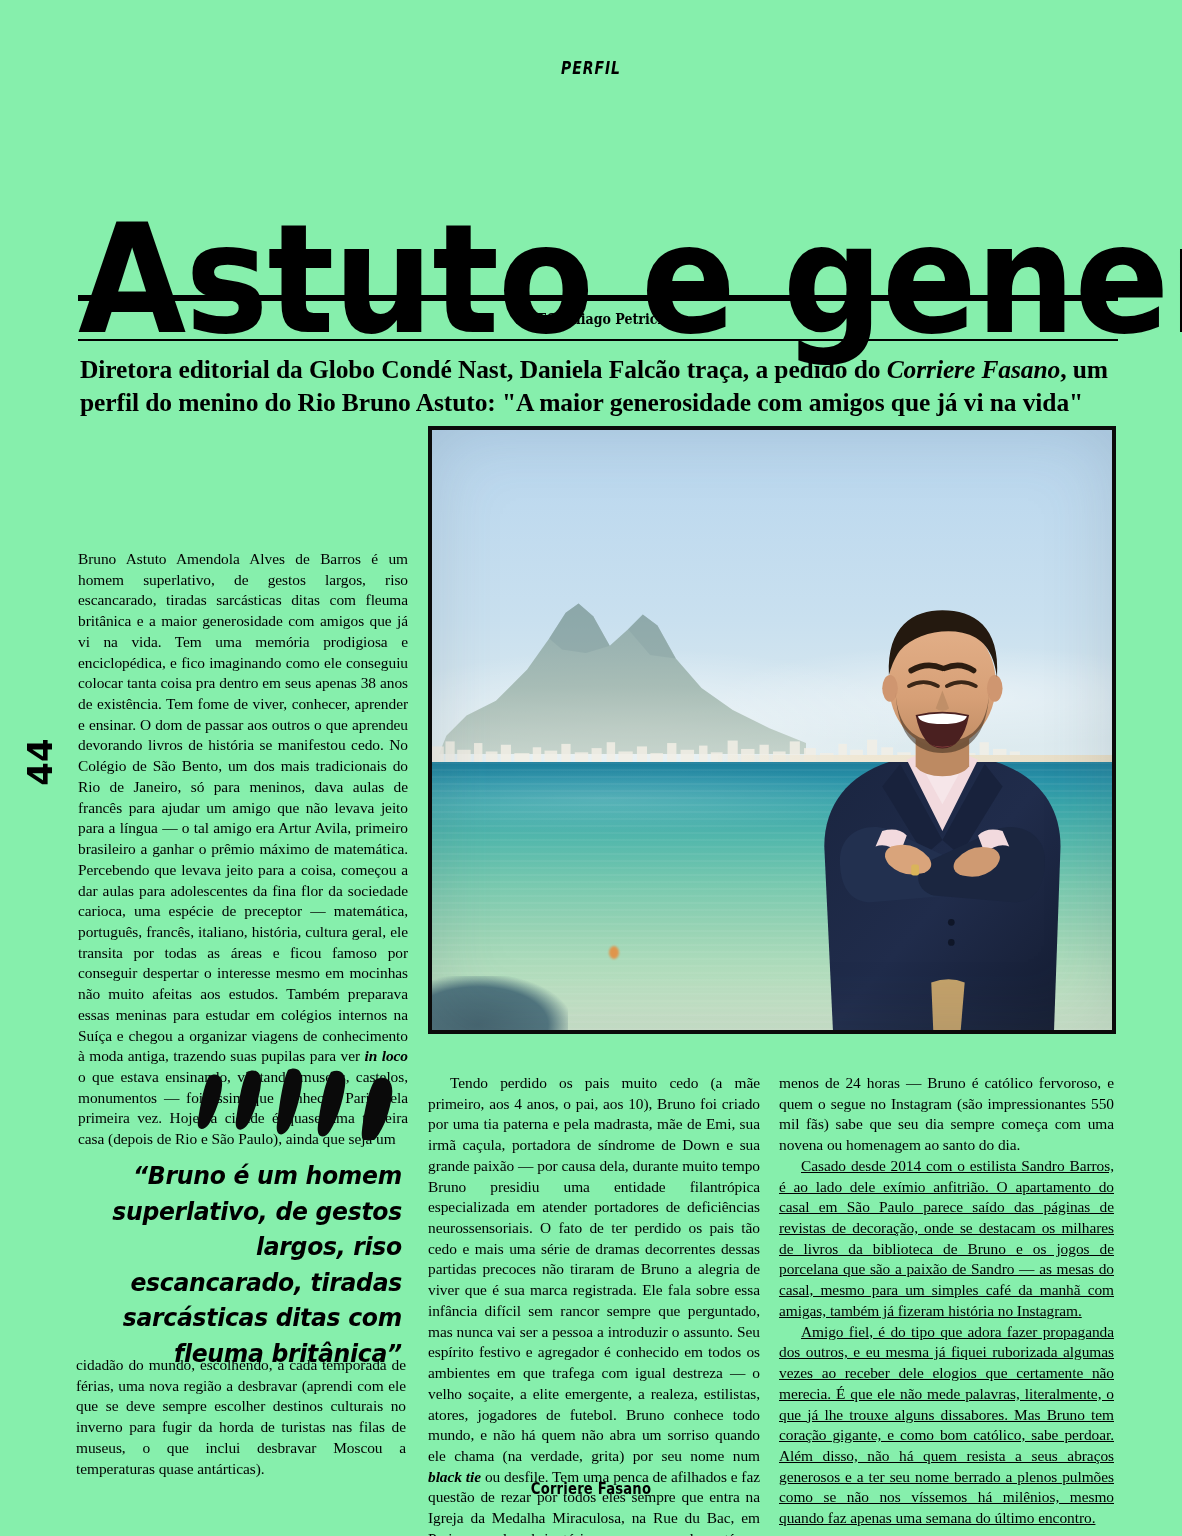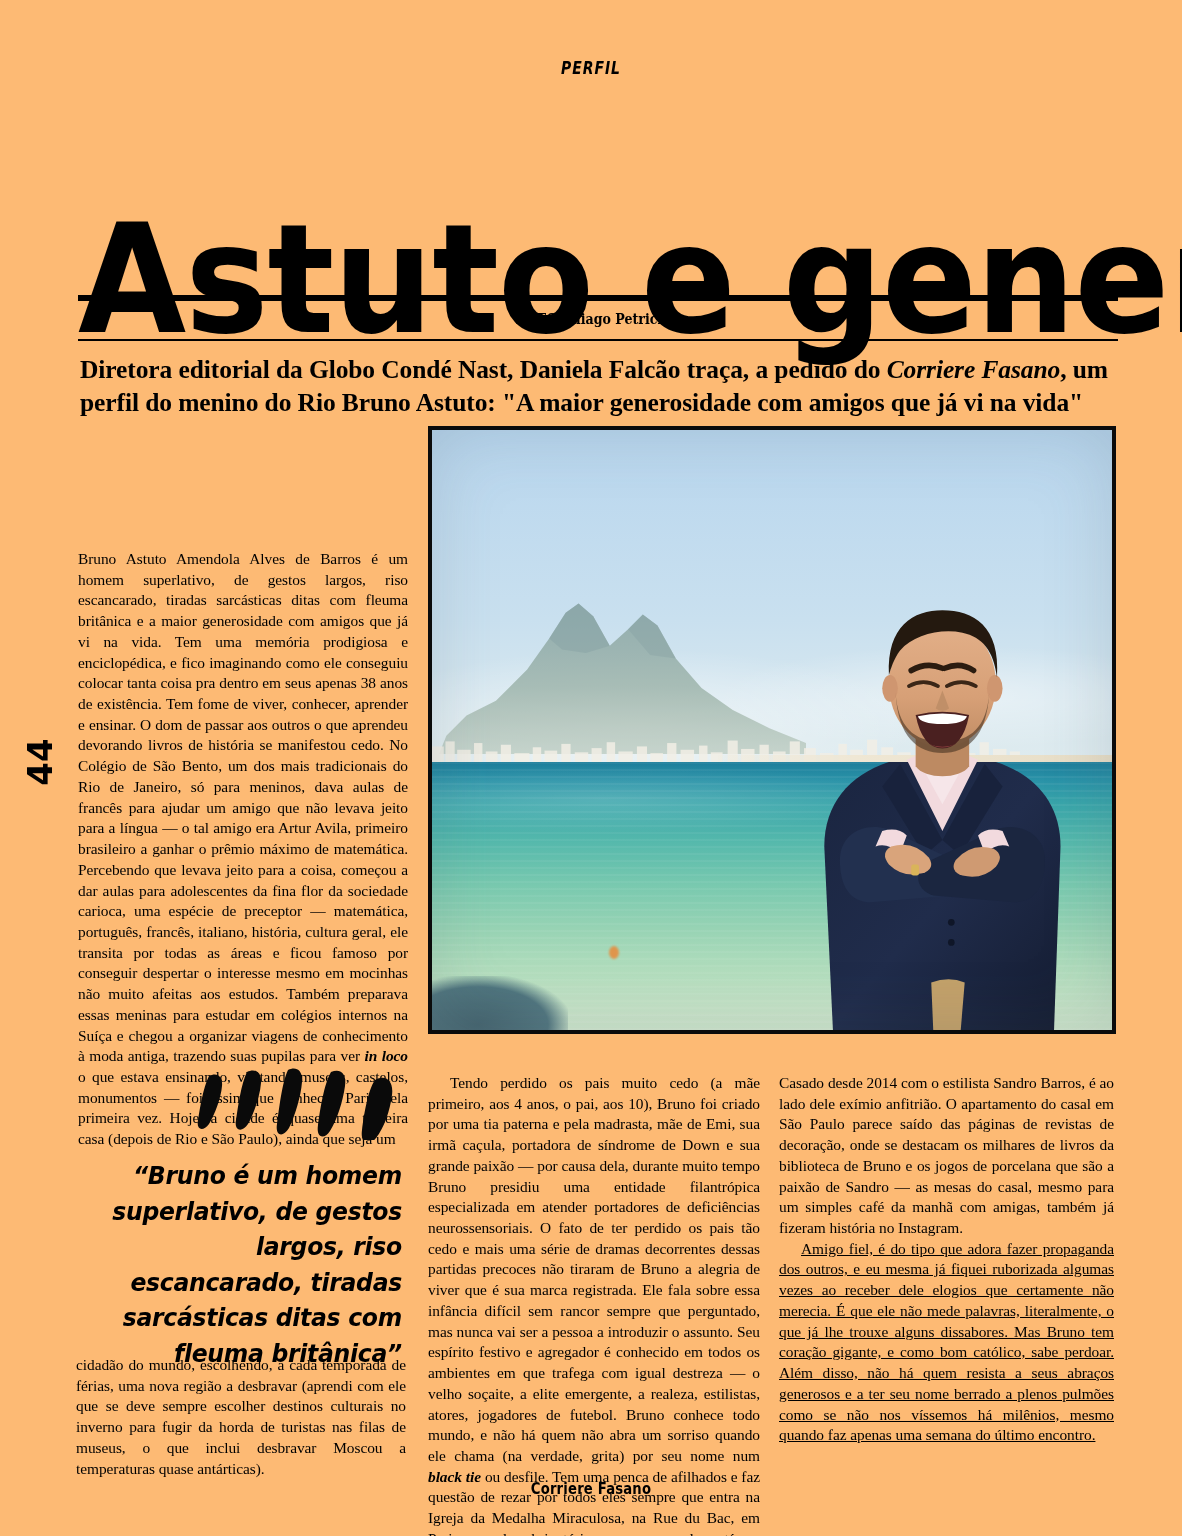--- a/index.html
+++ b/index.html
@@ -20,7 +20,7 @@
   .page {
     position: absolute;
     inset: 0;
-    background: #fdba74;
+    background: #86efac;
   }
 
   

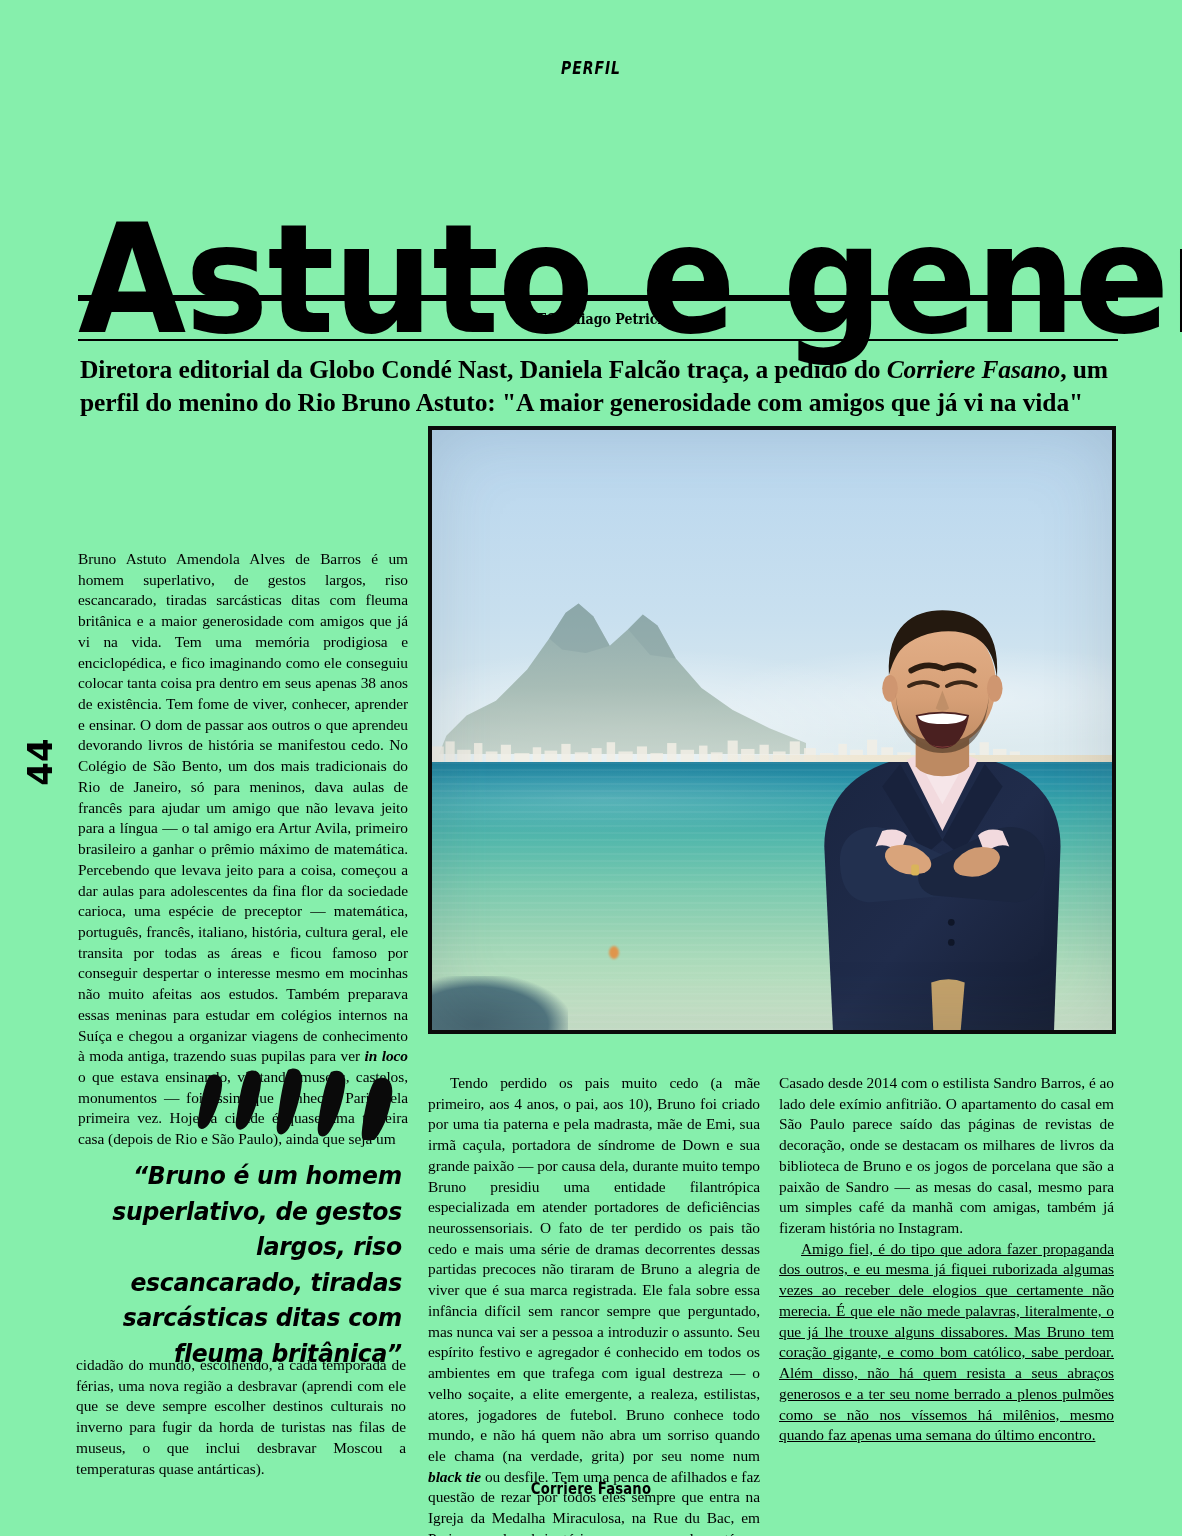--- a/index.html
+++ b/index.html
@@ -478,6 +478,7 @@
   </div>
 
   <div class="col-text col-right">
+    <p>menos de 24 horas — Bruno é católico fervoroso, e quem o segue no Instagram (são impressionantes 550 mil fãs) sabe que seu dia sempre começa com uma novena ou homenagem ao santo do dia.</p>
     <p>Casado desde 2014 com o estilista Sandro Barros, é ao lado dele exímio anfitrião. O apartamento do casal em São Paulo parece saído das páginas de revistas de decoração, onde se destacam os milhares de livros da biblioteca de Bruno e os jogos de porcelana que são a paixão de Sandro — as mesas do casal, mesmo para um simples café da manhã com amigas, também já fizeram história no Instagram.</p>
     <p>Amigo fiel, é do tipo que adora fazer propaganda dos outros, e eu mesma já fiquei ruborizada algumas vezes ao receber dele elogios que certamente não merecia. É que ele não mede palavras, literalmente, o que já lhe trouxe alguns dissabores. Mas Bruno tem coração gigante, e como bom católico, sabe perdoar. Além disso, não há quem resista a seus abraços generosos e a ter seu nome berrado a plenos pulmões como se não nos víssemos há milênios, mesmo quando faz apenas uma semana do último encontro.</p>
   </div>

